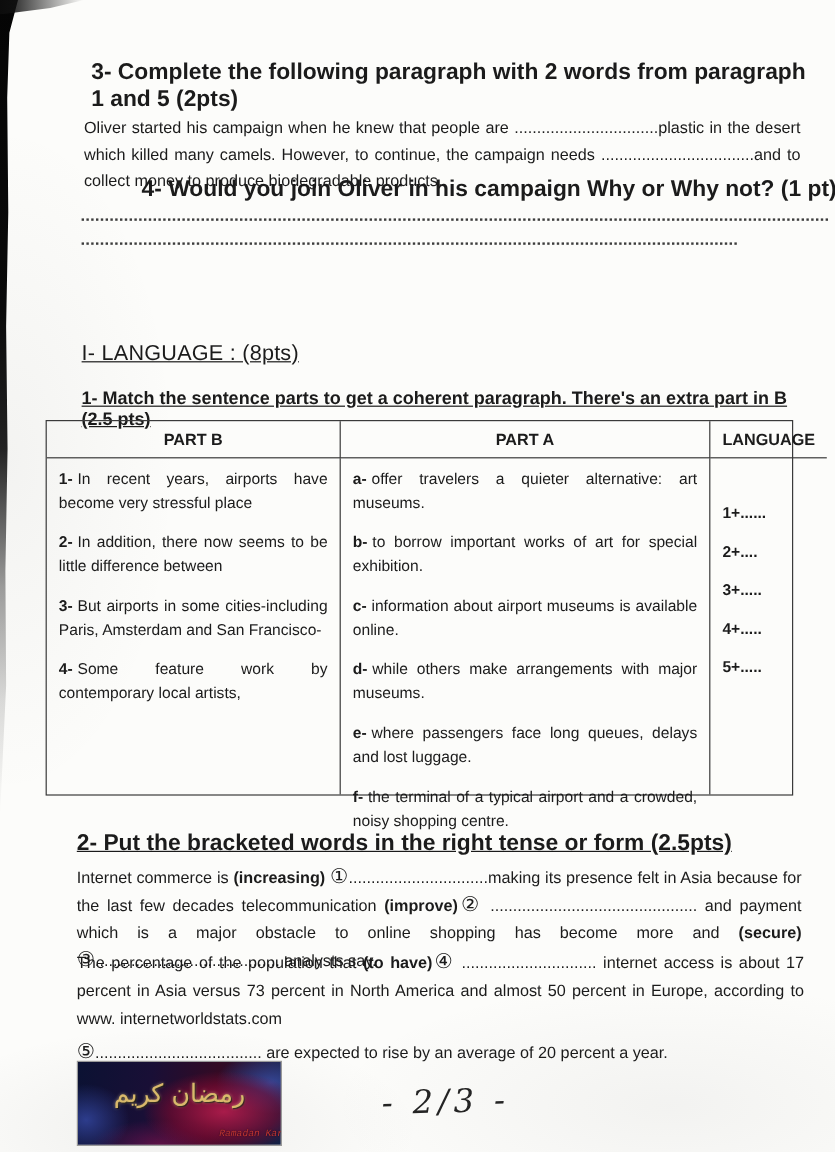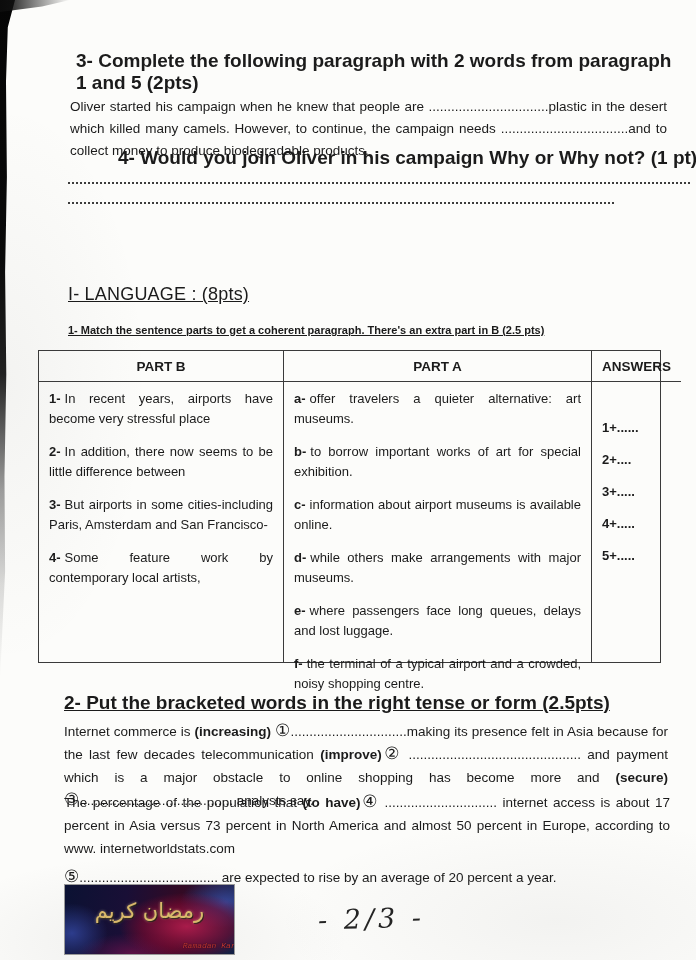--- a/index.html
+++ b/index.html
@@ -117,7 +117,7 @@
 
   <div class="abs lang-heading" style="left:68px;top:284px;">I- LANGUAGE : (8pts)</div>
 
-  <div class="abs heading underlined" style="left:68px;top:324px;width:610px;font-size:11px;">1- Match the sentence parts to get a coherent paragraph. There's an extra part in B (2.5 pts)</div>
+  <div class="abs heading underlined" style="left:68px;top:324px;width:610px;font-size:15px;">1- Match the sentence parts to get a coherent paragraph. There's an extra part in B (2.5 pts)</div>
 
   <div class="mtable">
     <div class="cell th">PART B</div>

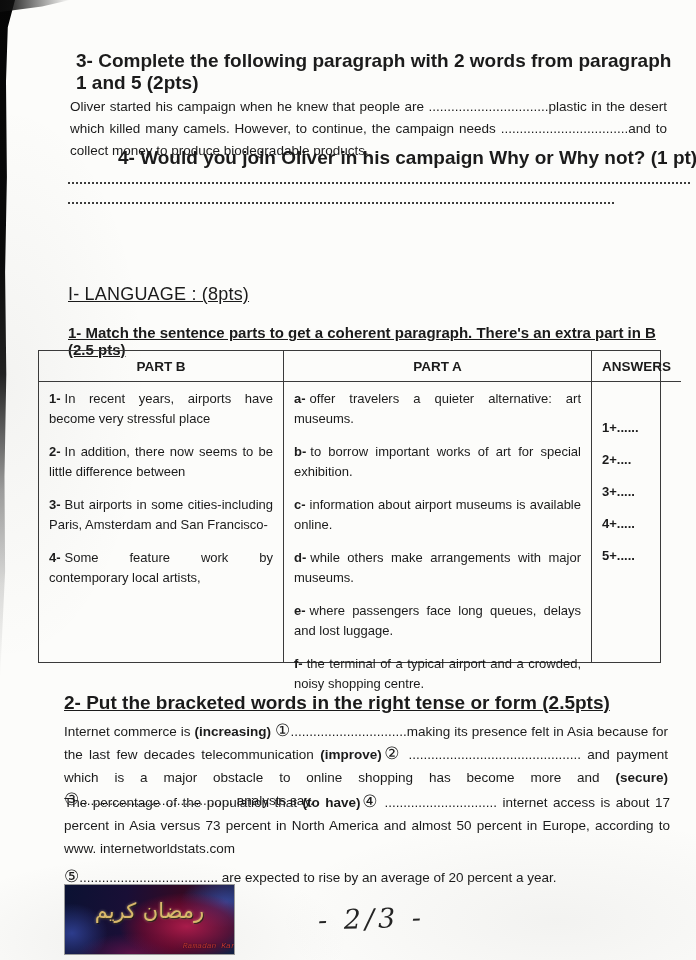--- a/index.html
+++ b/index.html
@@ -122,7 +122,7 @@
   <div class="mtable">
     <div class="cell th">PART B</div>
     <div class="cell th">PART A</div>
-    <div class="cell th">ANSWERS</div>
+    <div class="cell th">LANGUAGE</div>
 
     <div class="cell tcell">
       <p><span class="num">1-</span><span>In recent years, airports have become very stressful place</span></p>

